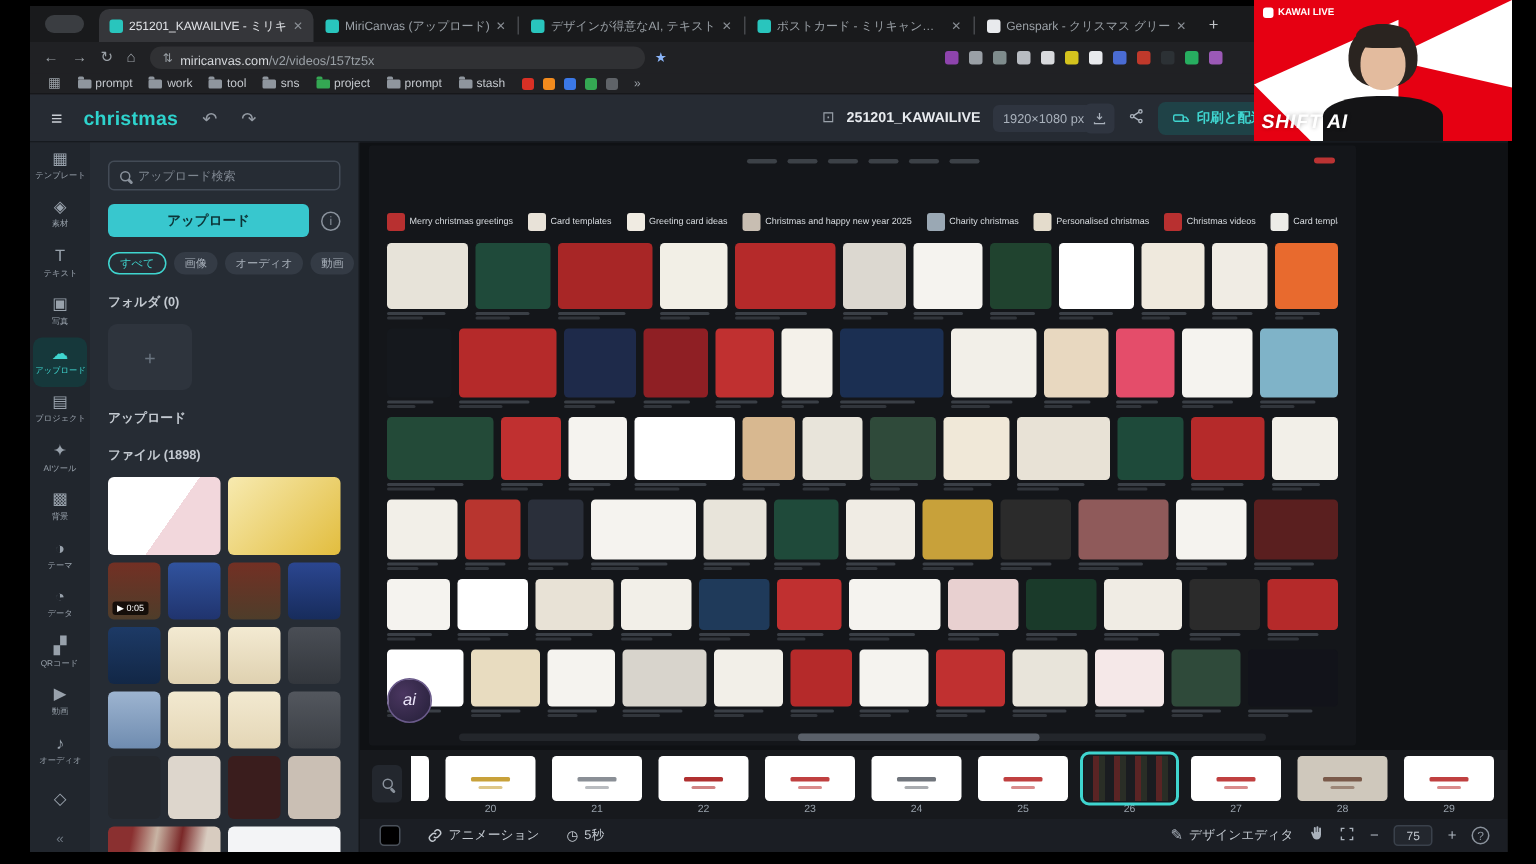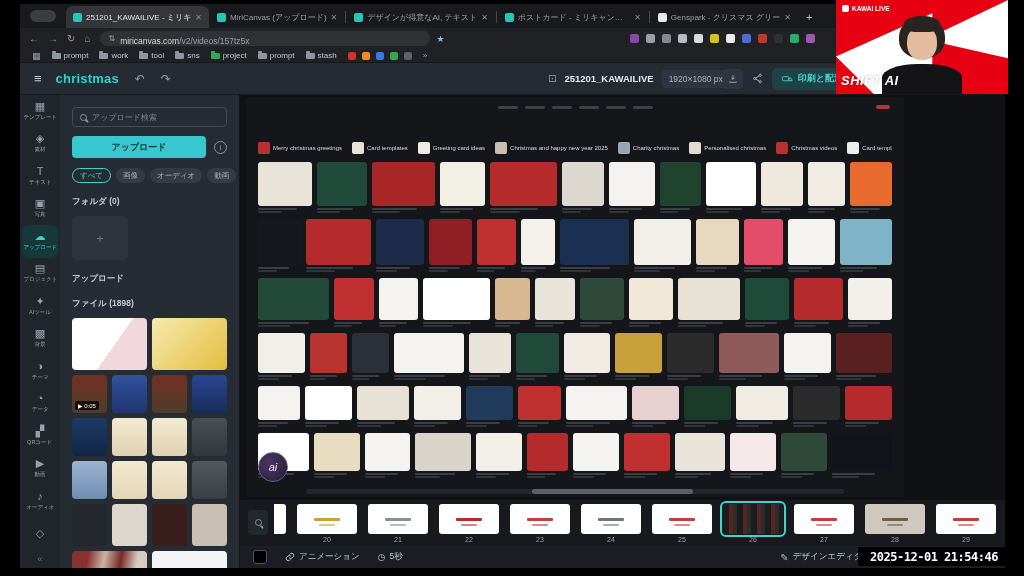--- a/index.html
+++ b/index.html
@@ -935,7 +935,6 @@
     </div>
   </div>
 
-  <div id="timestamp">2025-12-01 21:54:46</div>
 
   <div id="webcam">
     <div class="wt1"></div>

